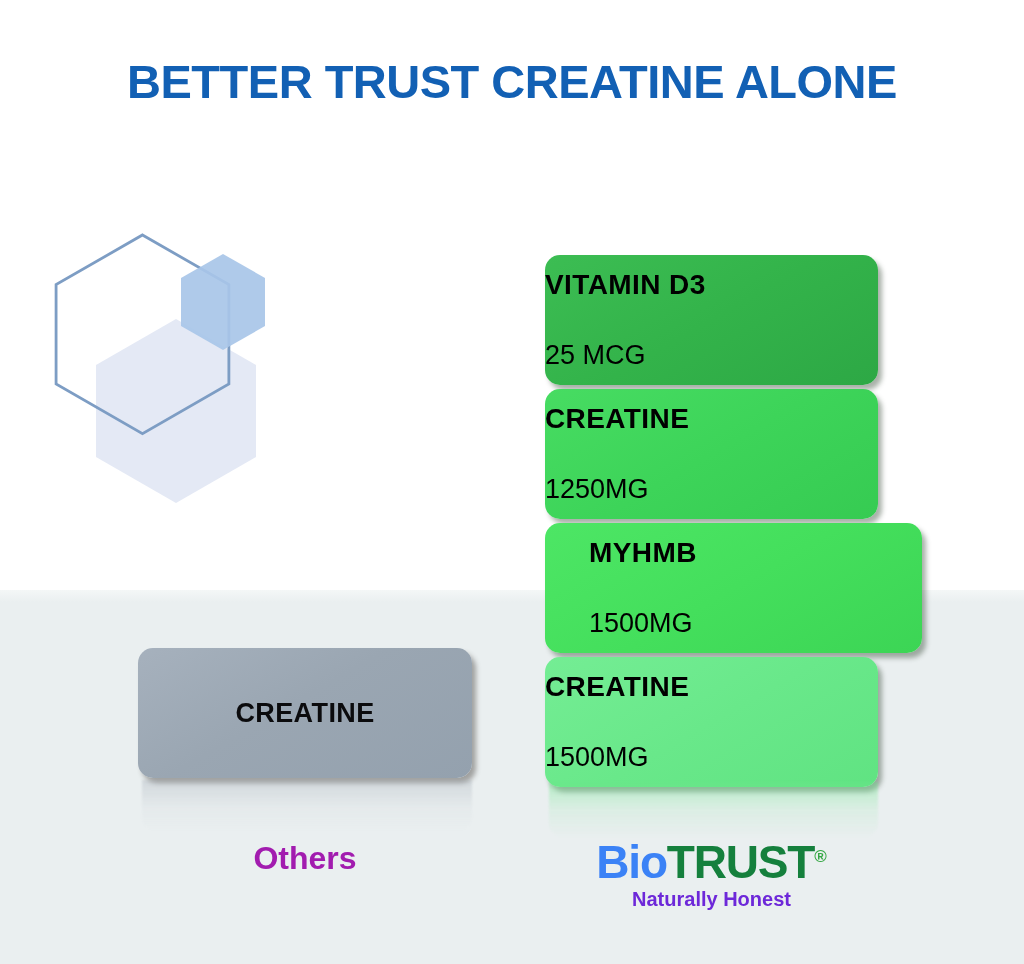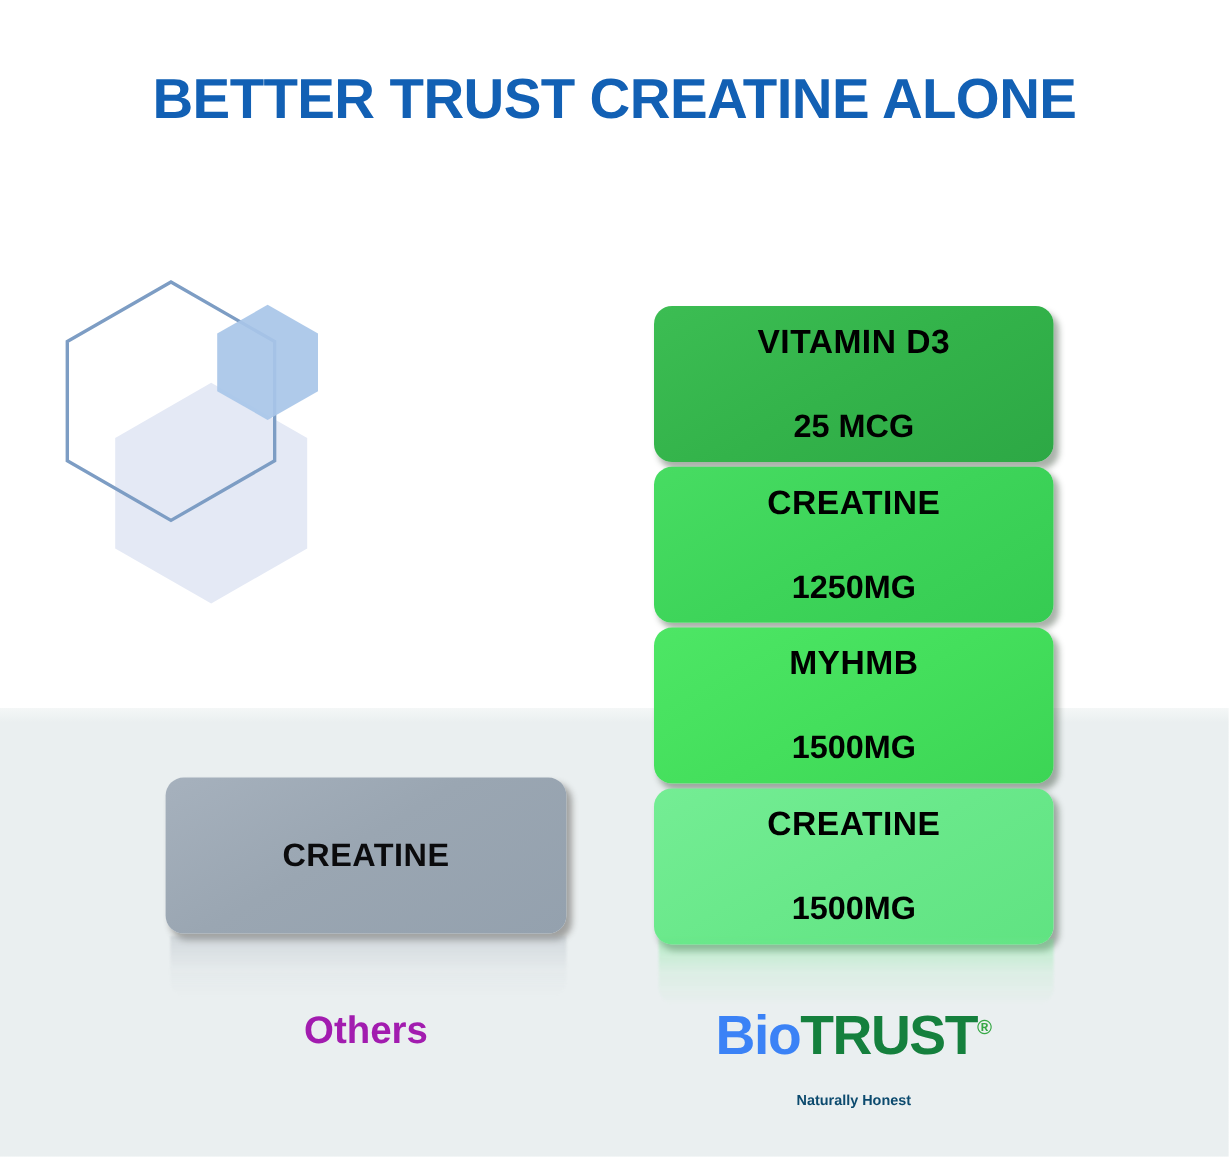--- a/index.html
+++ b/index.html
@@ -119,7 +119,7 @@
     box-shadow: 4px 5px 5px rgba(40,60,40,0.40);
     display: flex;
     flex-direction: column;
-    align-items: center;
+    align-items: flex-start;
     justify-content: center;
   }
   .green-box .name {

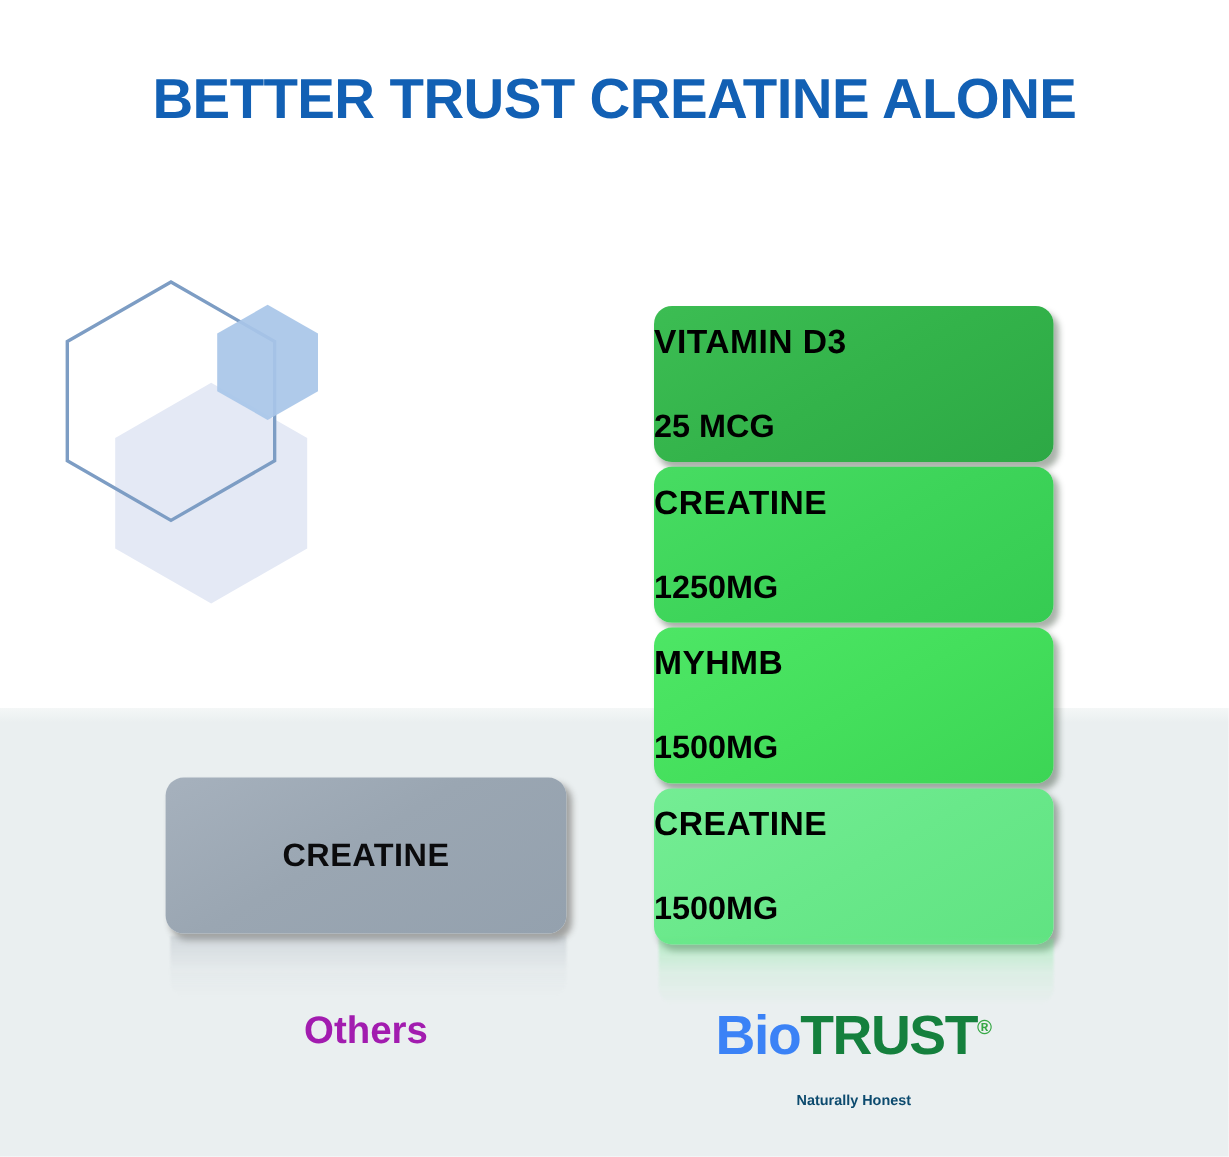--- a/index.html
+++ b/index.html
@@ -131,7 +131,7 @@
   }
   .green-box .dose {
     color: #000000;
-    font-weight: bold;
+    font-weight: normal;
     font-size: 27px;
     line-height: 34px;
     margin-top: 36px;

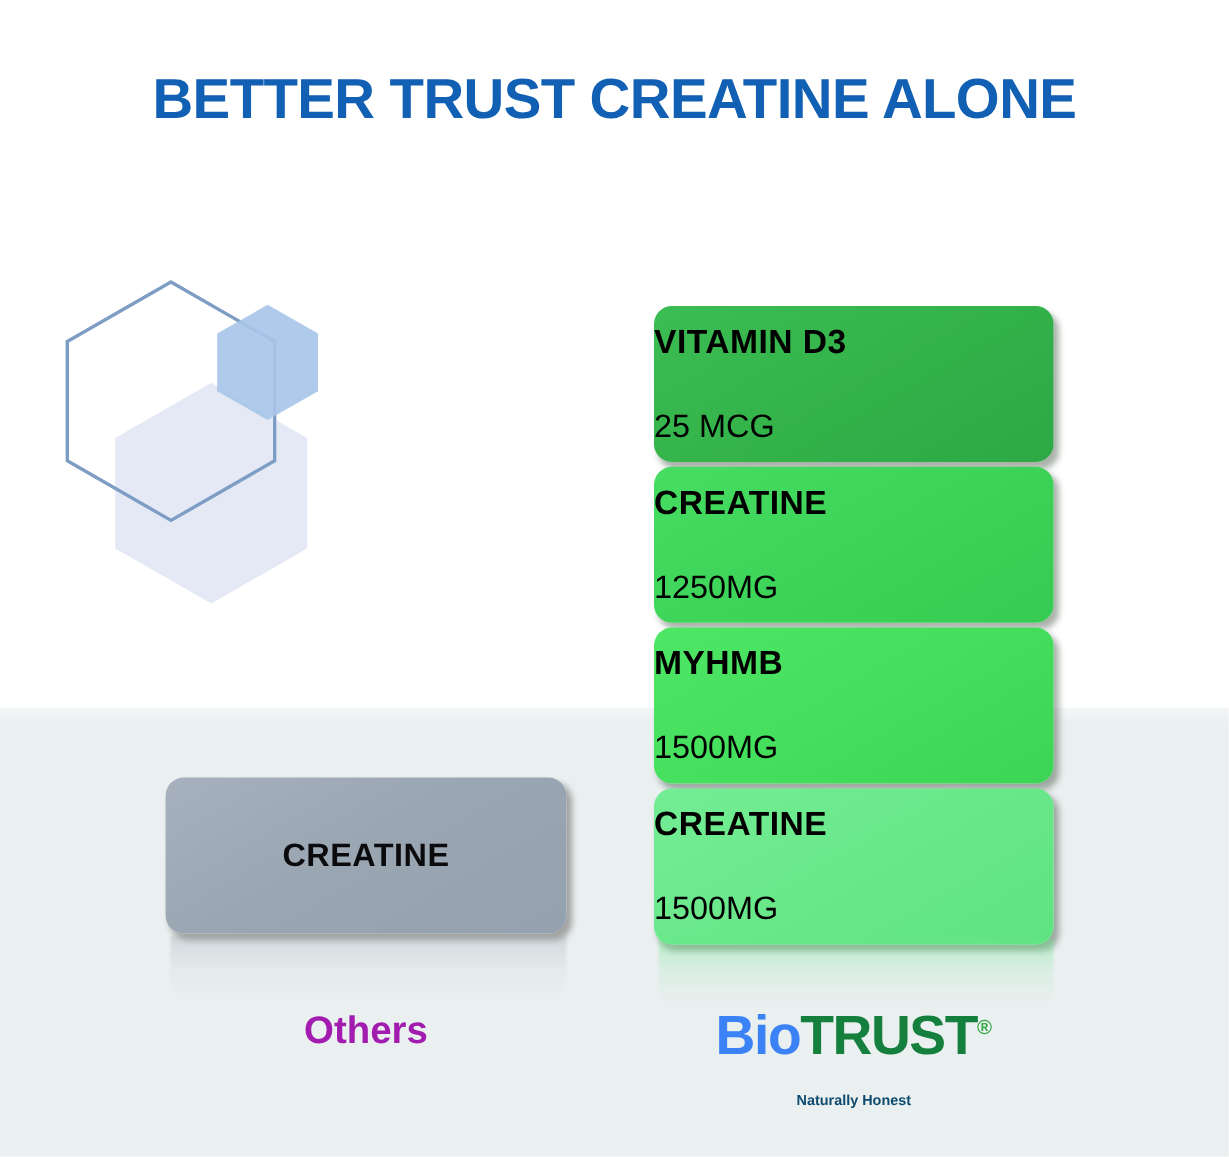--- a/index.html
+++ b/index.html
@@ -217,7 +217,7 @@
       <span class="dose">1250MG</span>
     </div>
 
-    <div class="green-box" style="background:linear-gradient(150deg,#4de665 0%,#44df5c 50%,#3cd555 100%);">
+    <div class="green-box" style="background:linear-gradient(150deg,#4de665 0%,#44df5c 50%,#3cd555 100%);padding-left:44px;">
       <span class="name">MYHMB</span>
       <span class="dose">1500MG</span>
     </div>

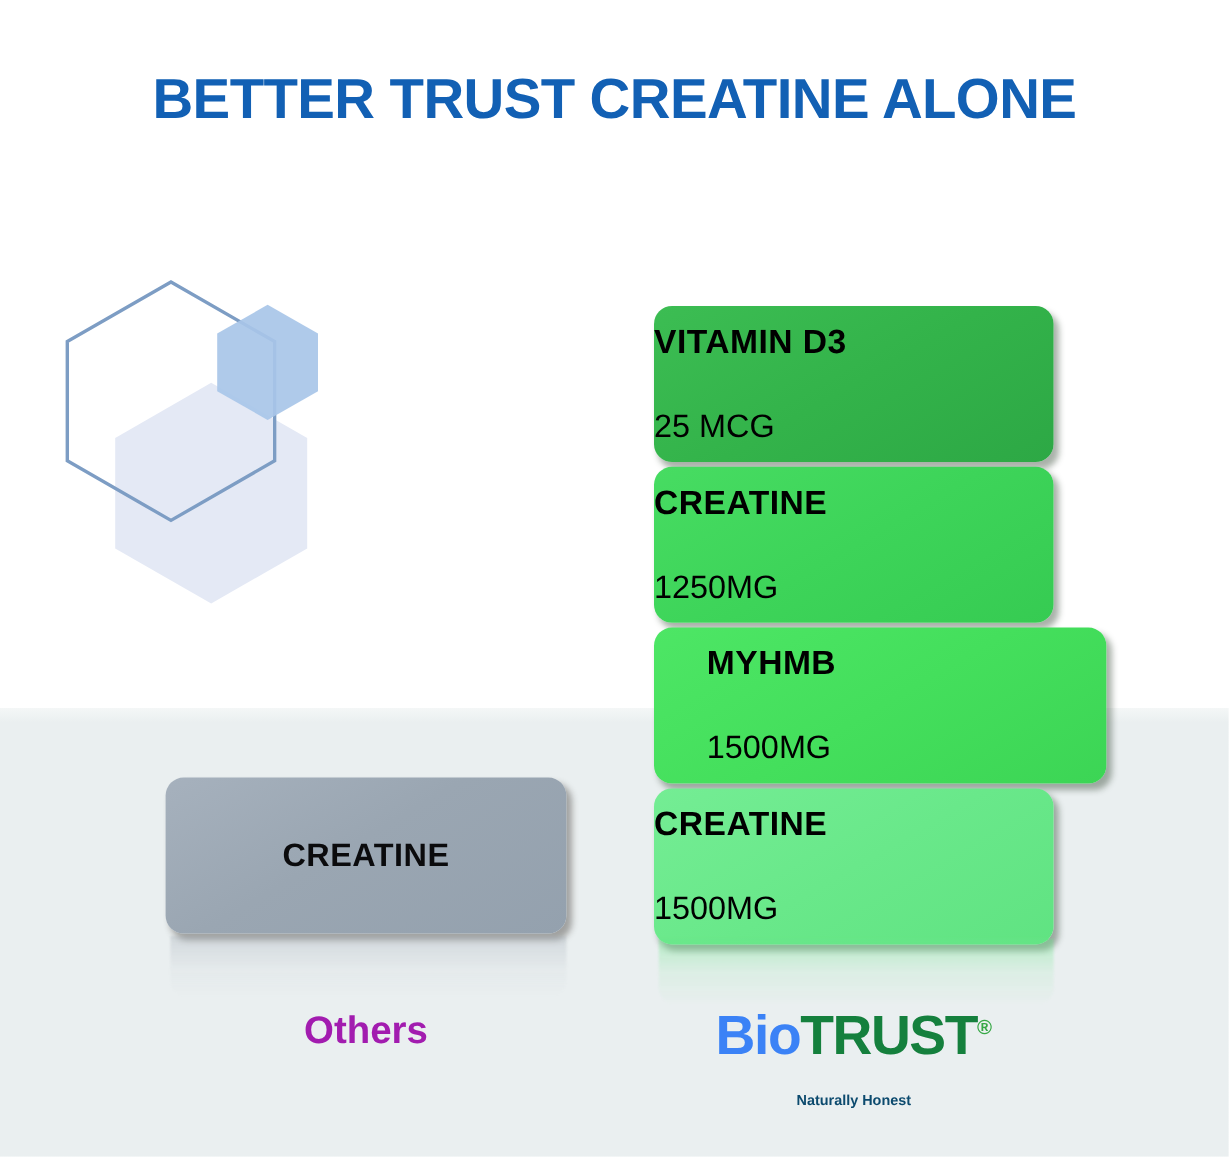--- a/index.html
+++ b/index.html
@@ -172,11 +172,11 @@
     letter-spacing: 0;
   }
   .logo-tag {
-    color: #0c4a6e;
-    font-size: 12px;
+    color: #6d28d9;
+    font-size: 20px;
     font-weight: bold;
     line-height: 22px;
-    margin-top: 19px;
+    margin-top: 1px;
   }
 </style>
 </head>

